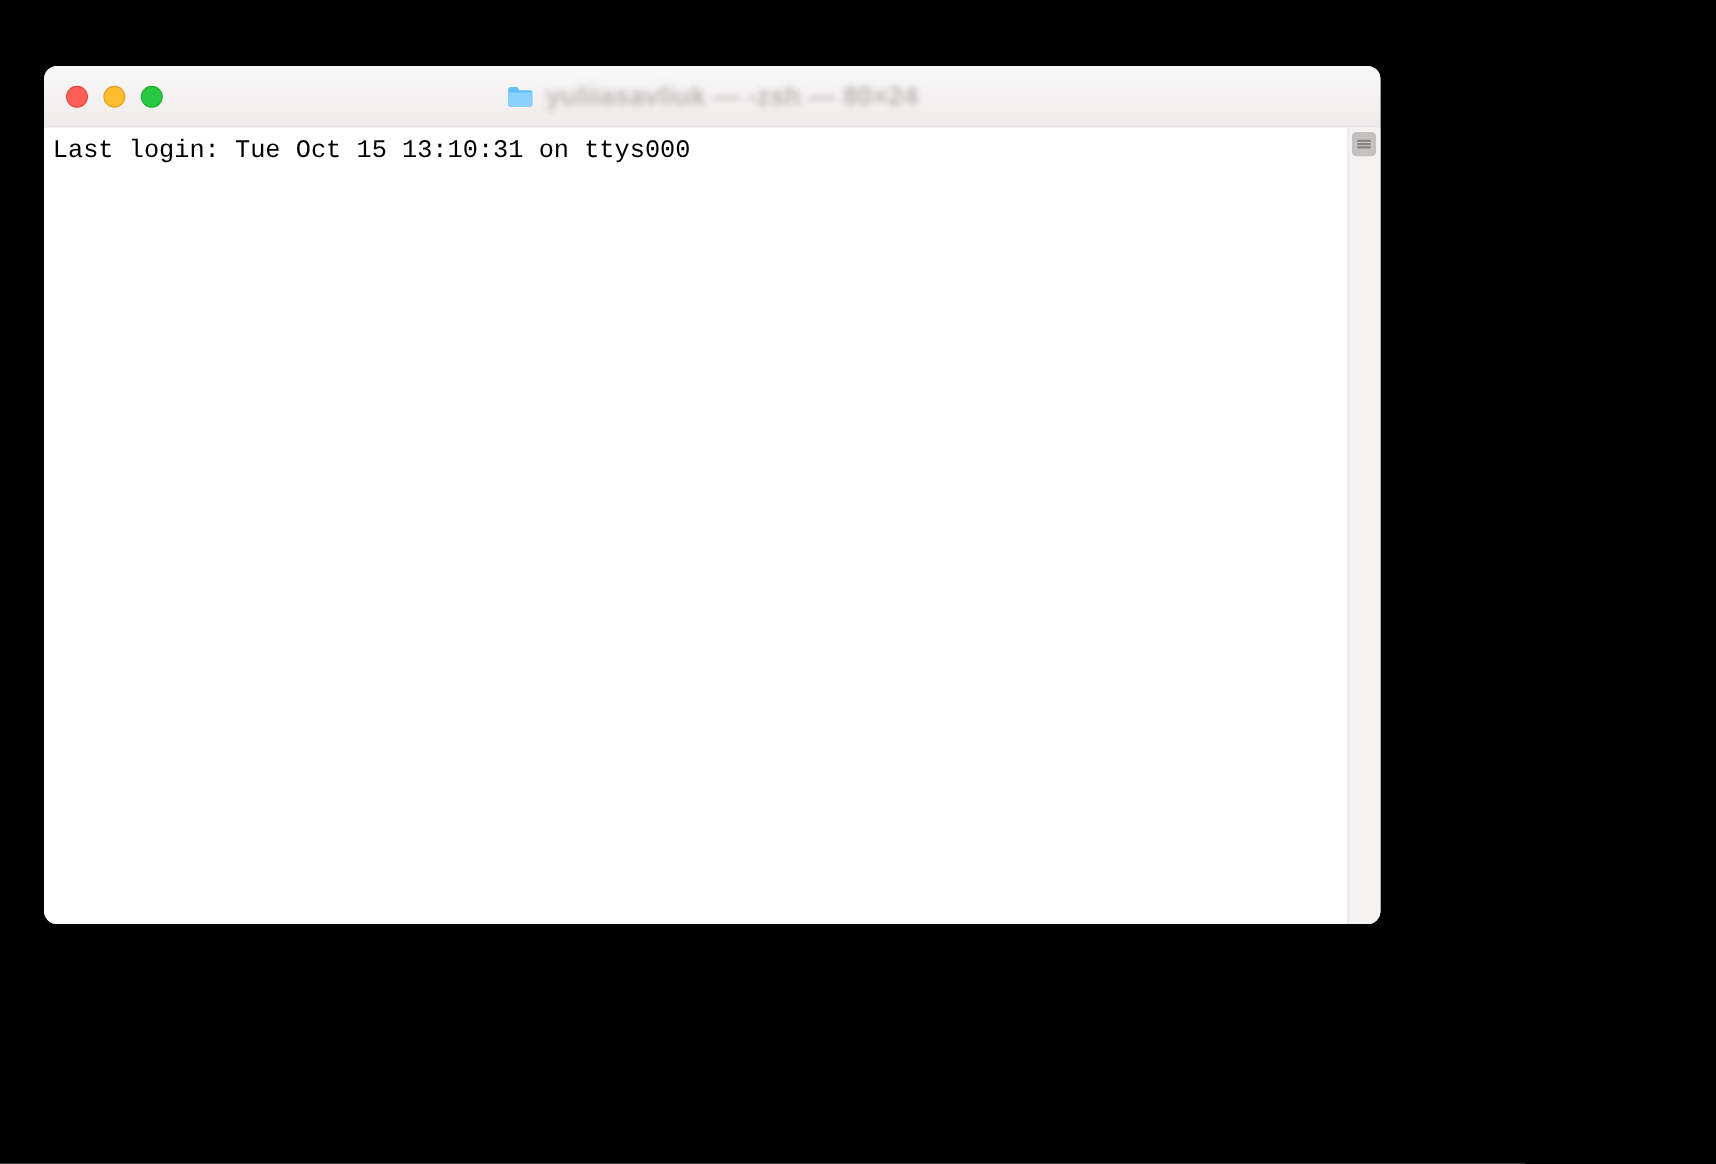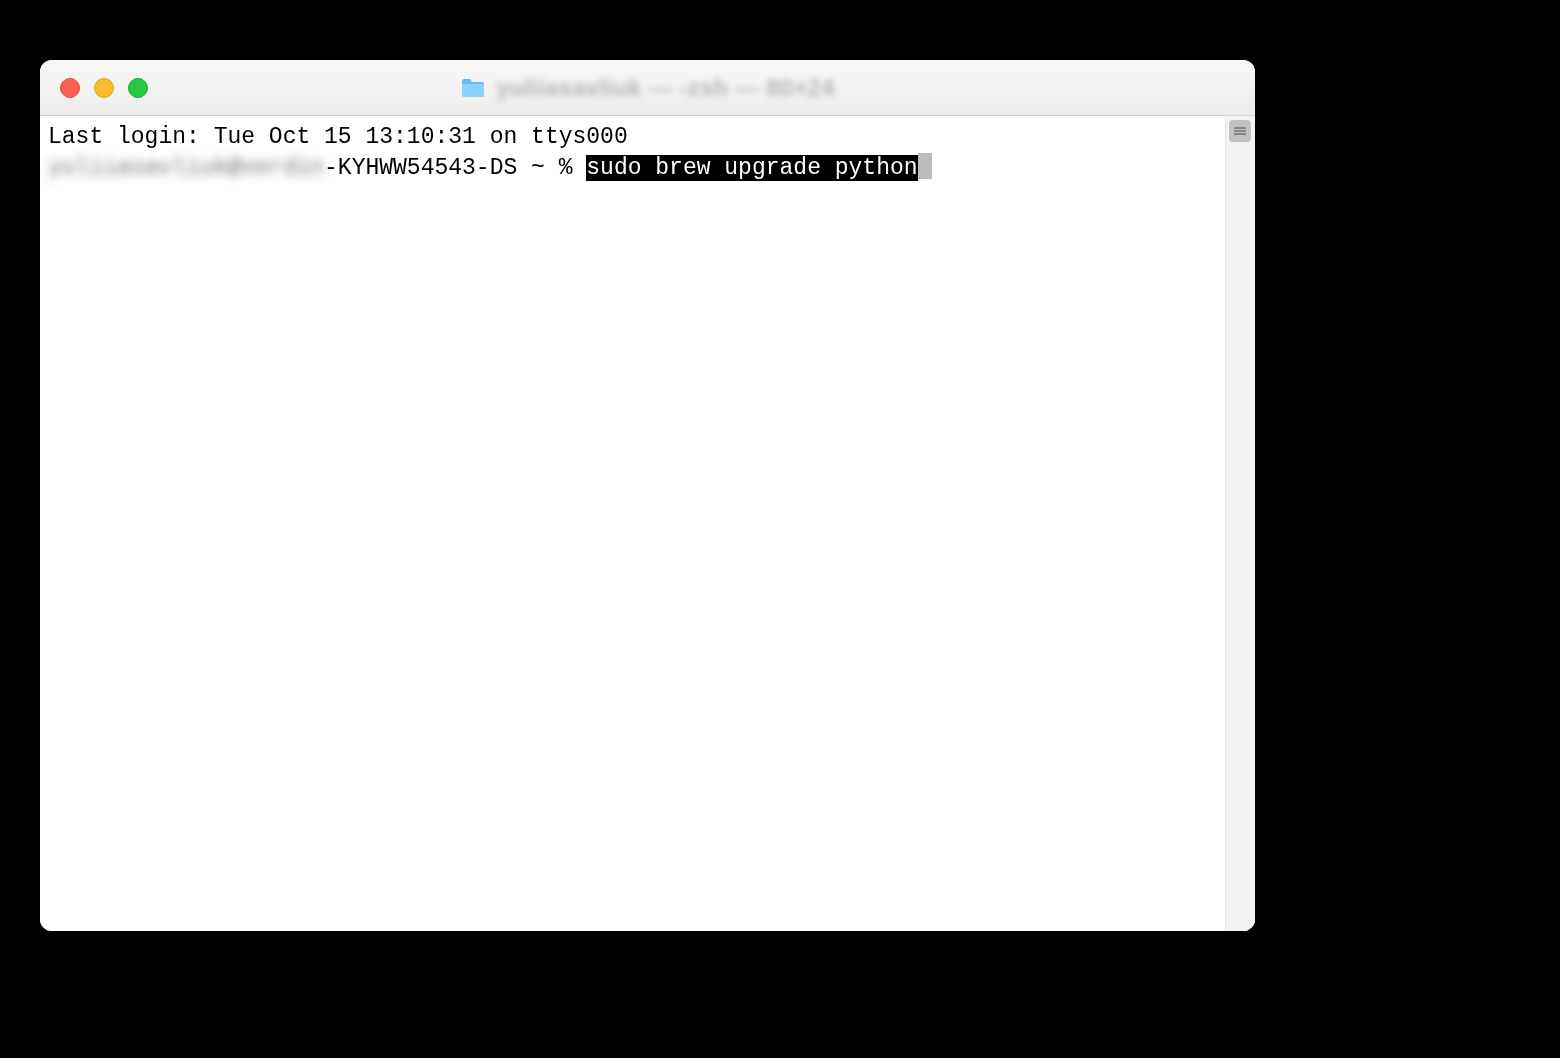--- a/index.html
+++ b/index.html
@@ -19,7 +19,7 @@
     }
     .window {
       width: 1215px;
-      height: 871px;
+      height: 780px;
       background: #fff;
       border-radius: 12px;
       box-shadow: 0 30px 80px rgba(0,0,0,0.6), 0 0 0 1px rgba(0,0,0,0.1);

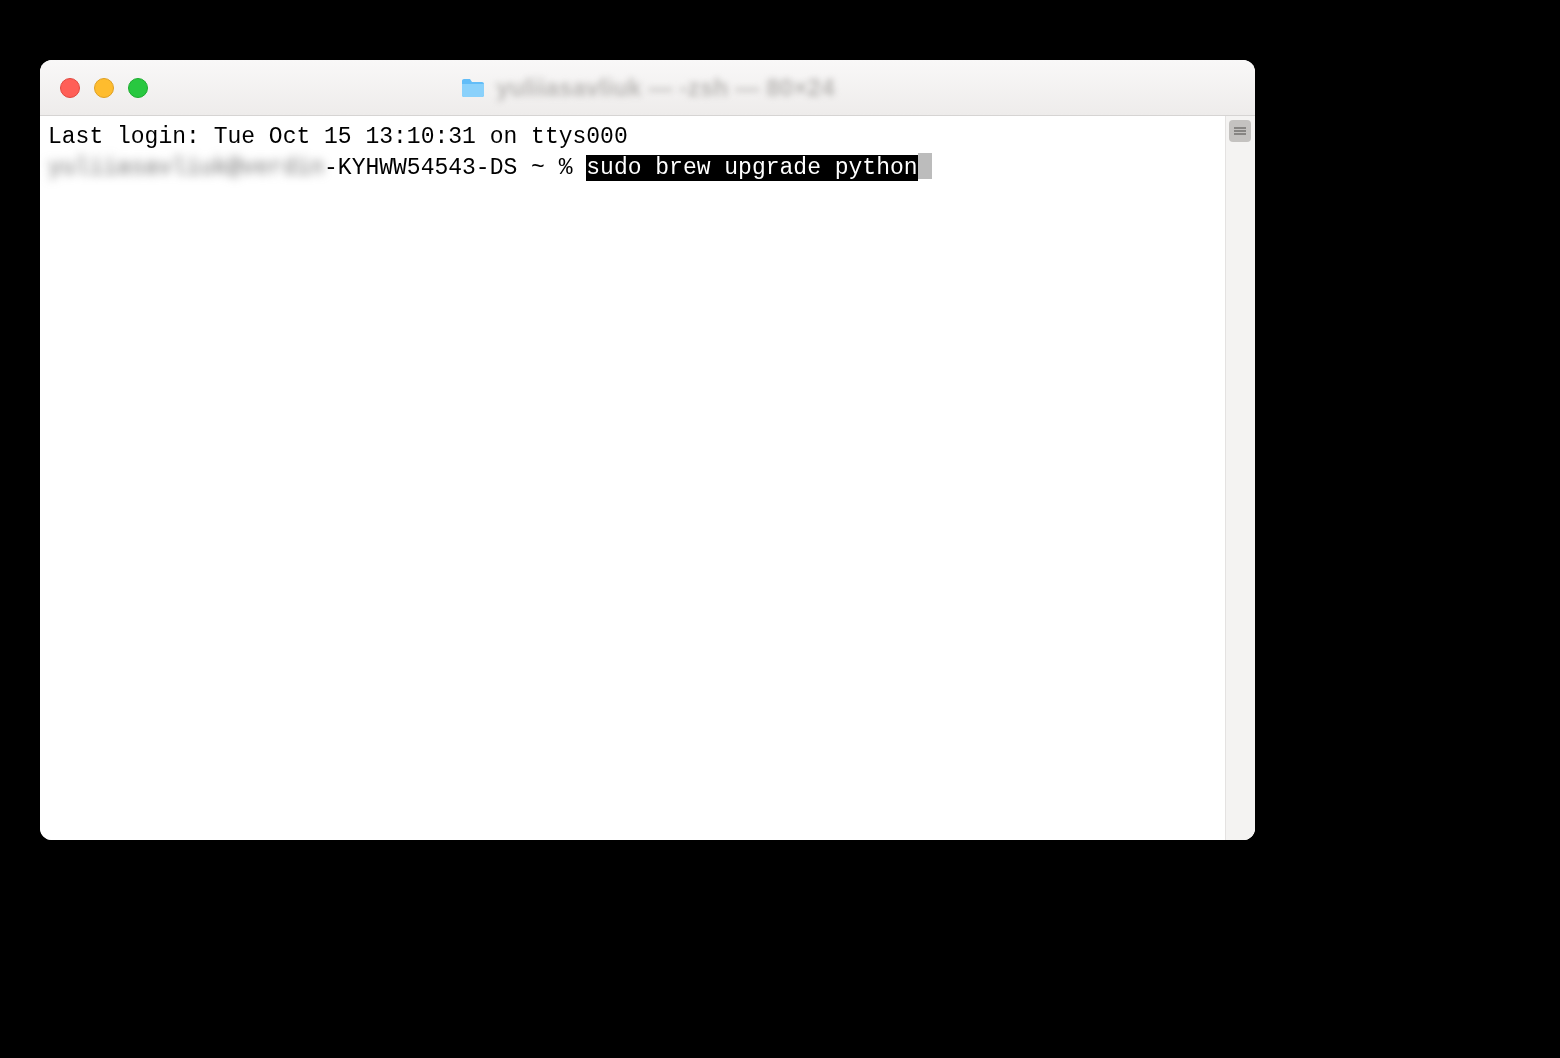--- a/index.html
+++ b/index.html
@@ -160,7 +160,7 @@
   </div>
 
   <div class="terminal-body">
-    <div class="terminal-content"><span class="line">Last login: Tue Oct 15 13:10:31 on ttys000</span><span class="line"><span class="blurred-user">yuliiasavliuk@verdin</span><span>-KYHWW54543-DS ~ % </span><span class="selected">sudo brew upgrade python</span><span class="cursor"></span></span></div>
+    <div class="terminal-content"><span class="line">Last login: Tue Oct 15 13:10:31 on ttys000</span></div>
 
     <div class="scrollbar-track">
       <div class="scrollbar-thumb">

